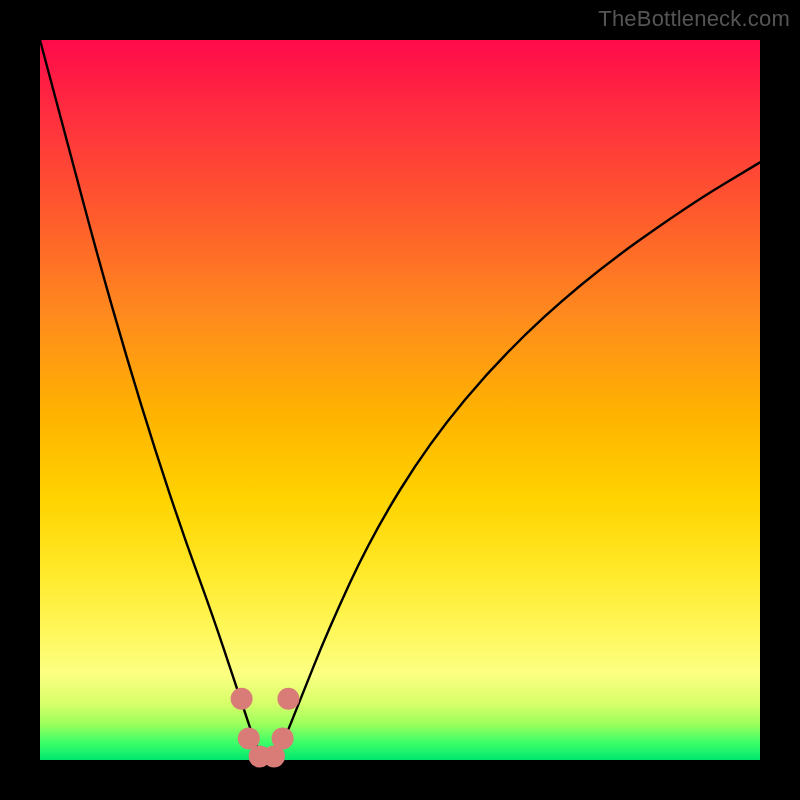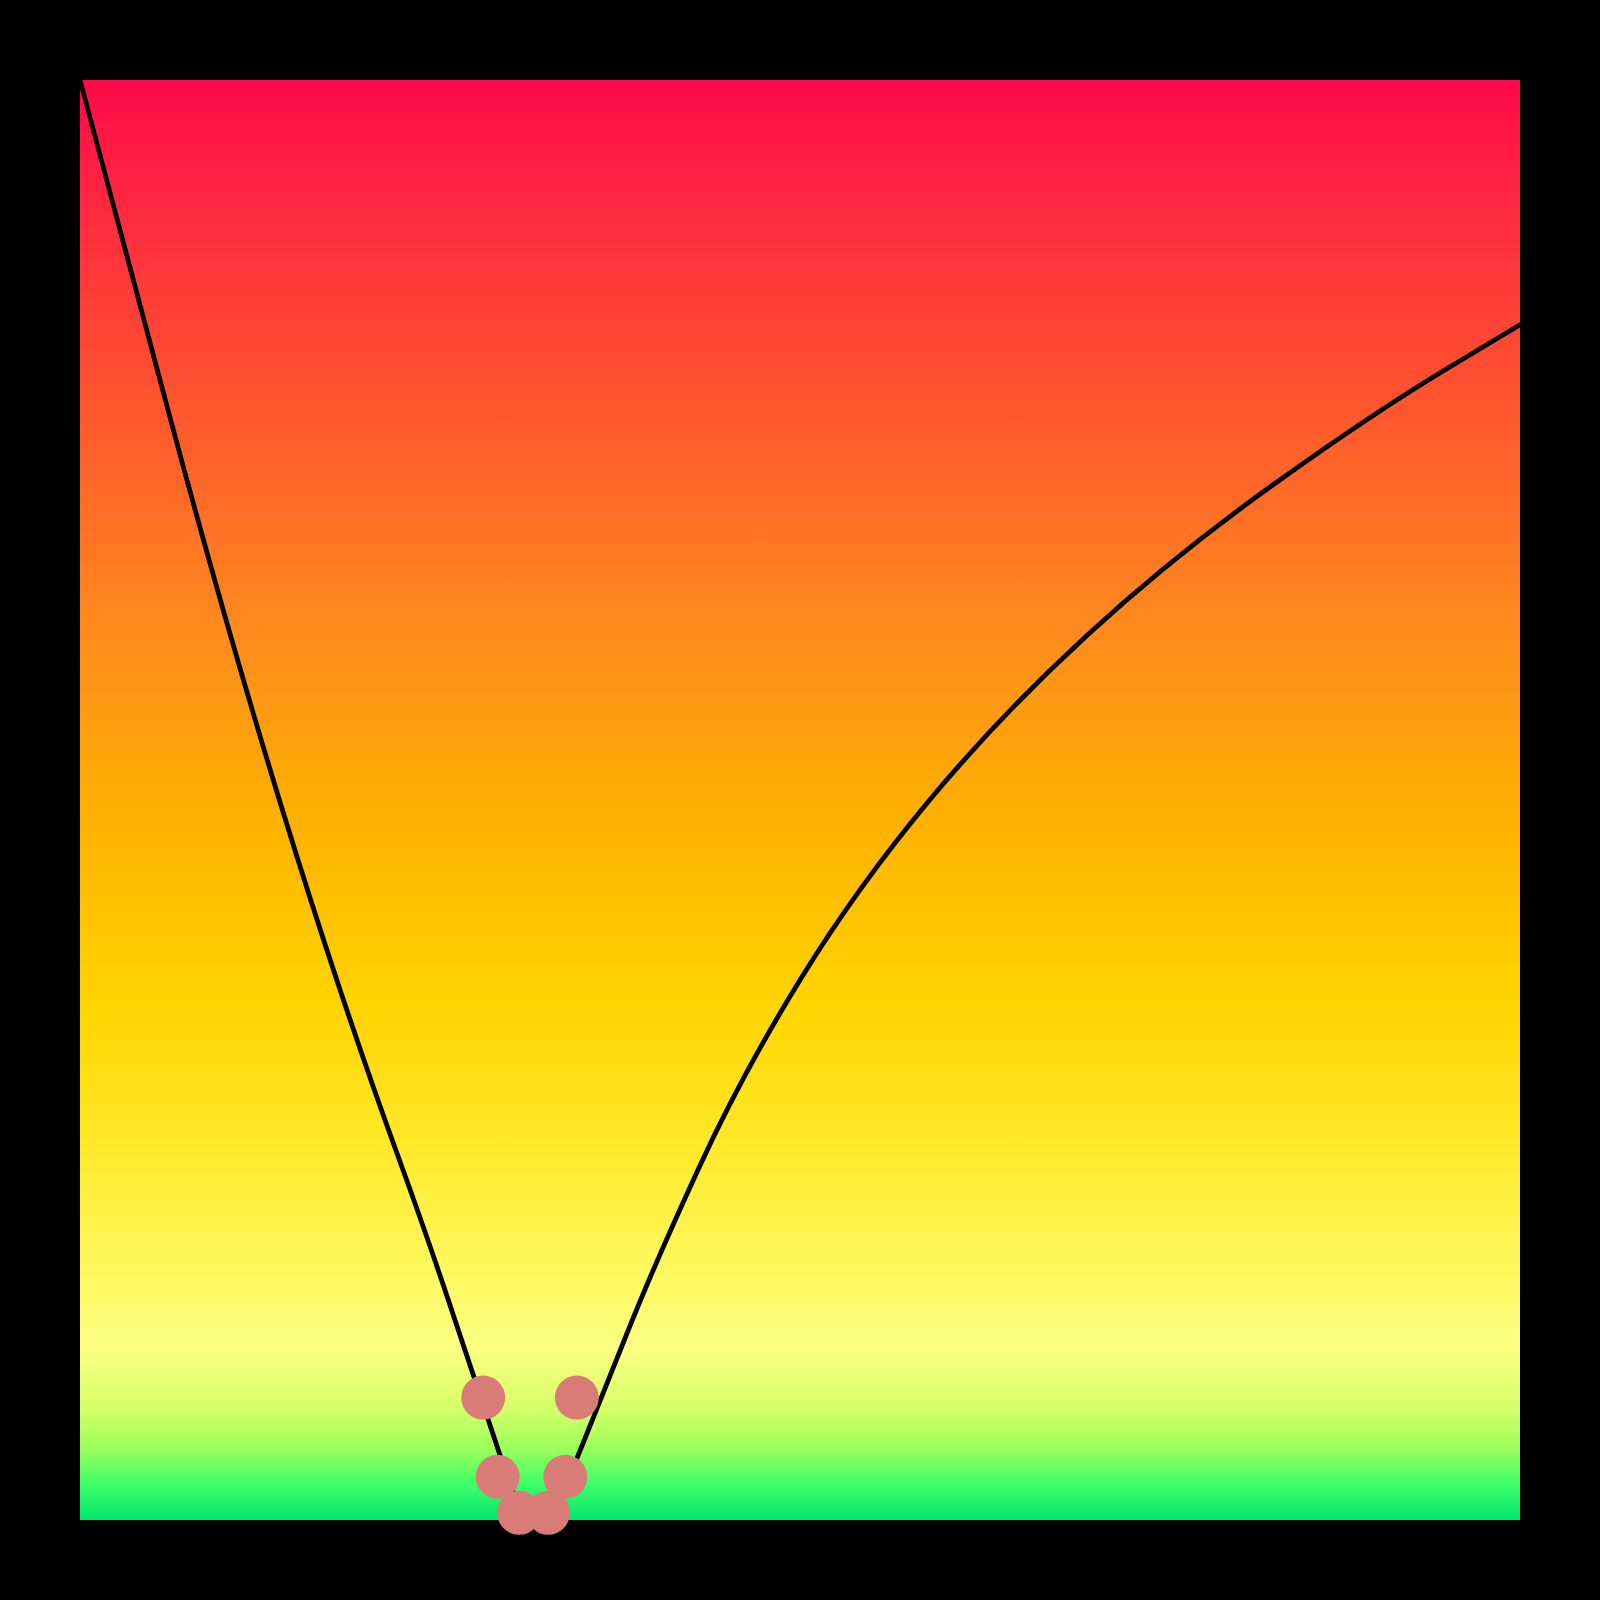--- a/index.html
+++ b/index.html
@@ -66,6 +66,7 @@
 <body>
 
 <div class="frame">
+  <div class="watermark">TheBottleneck.com</div>
 
   <div class="plot">
     <svg class="curve" viewBox="0 0 720 720">

